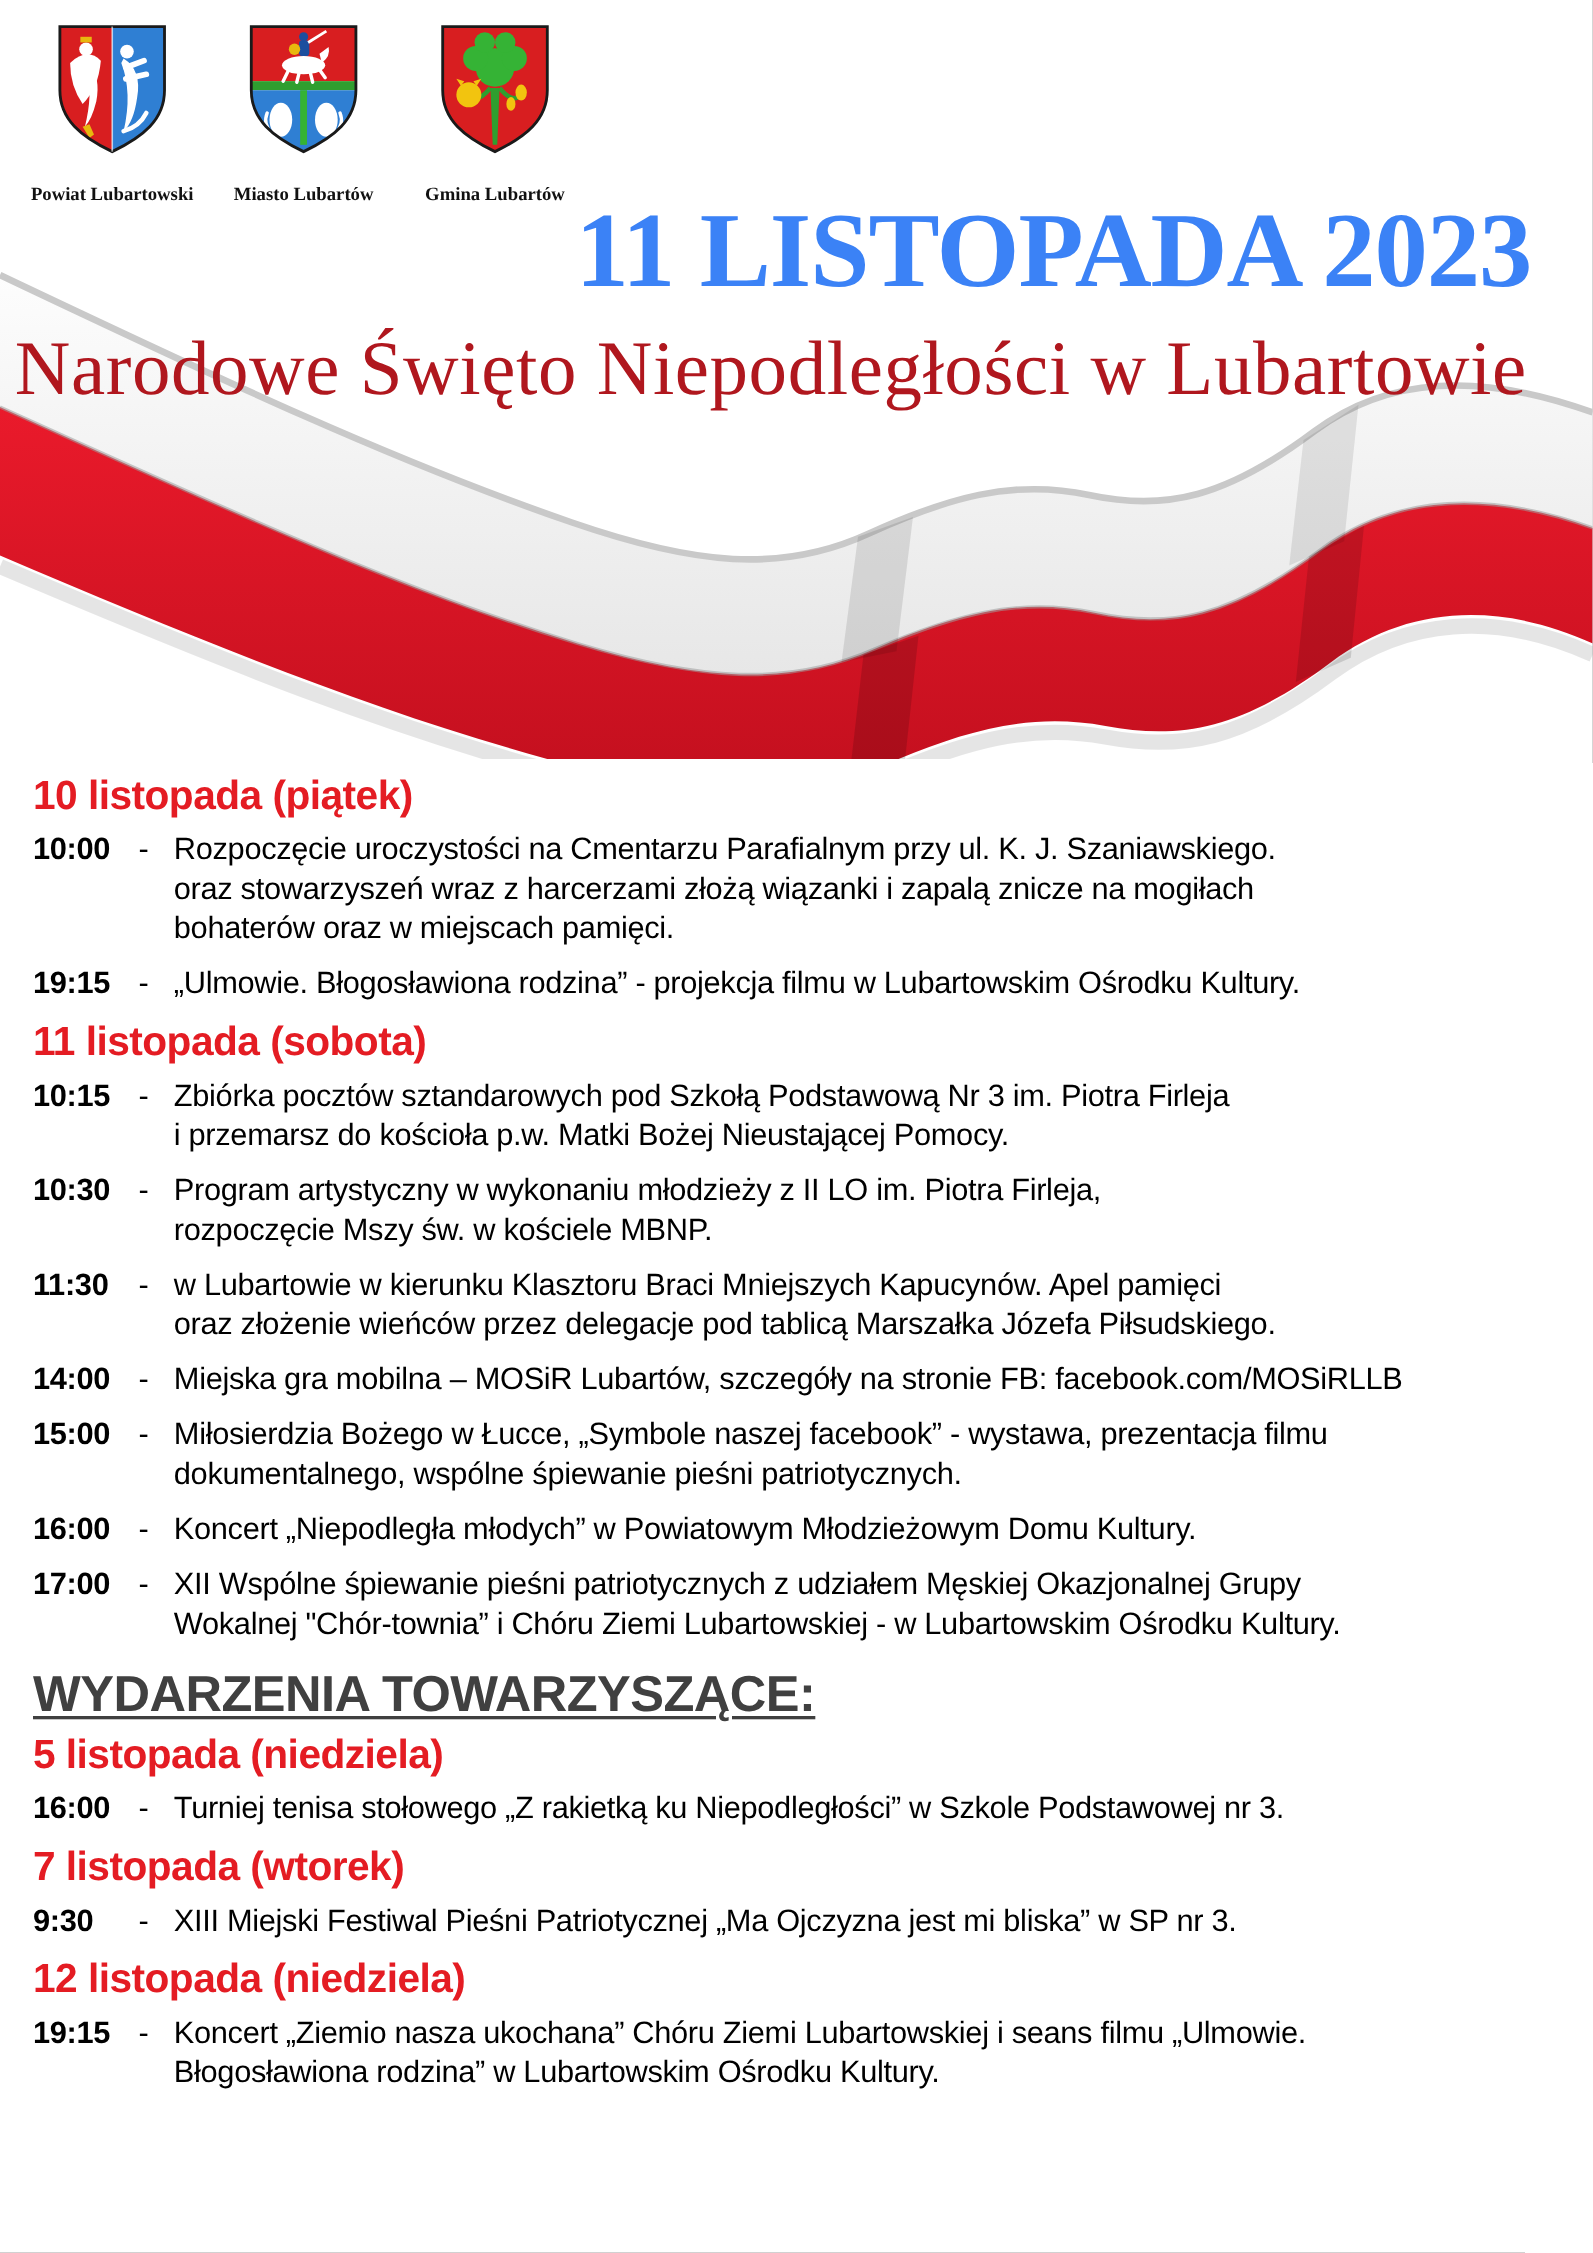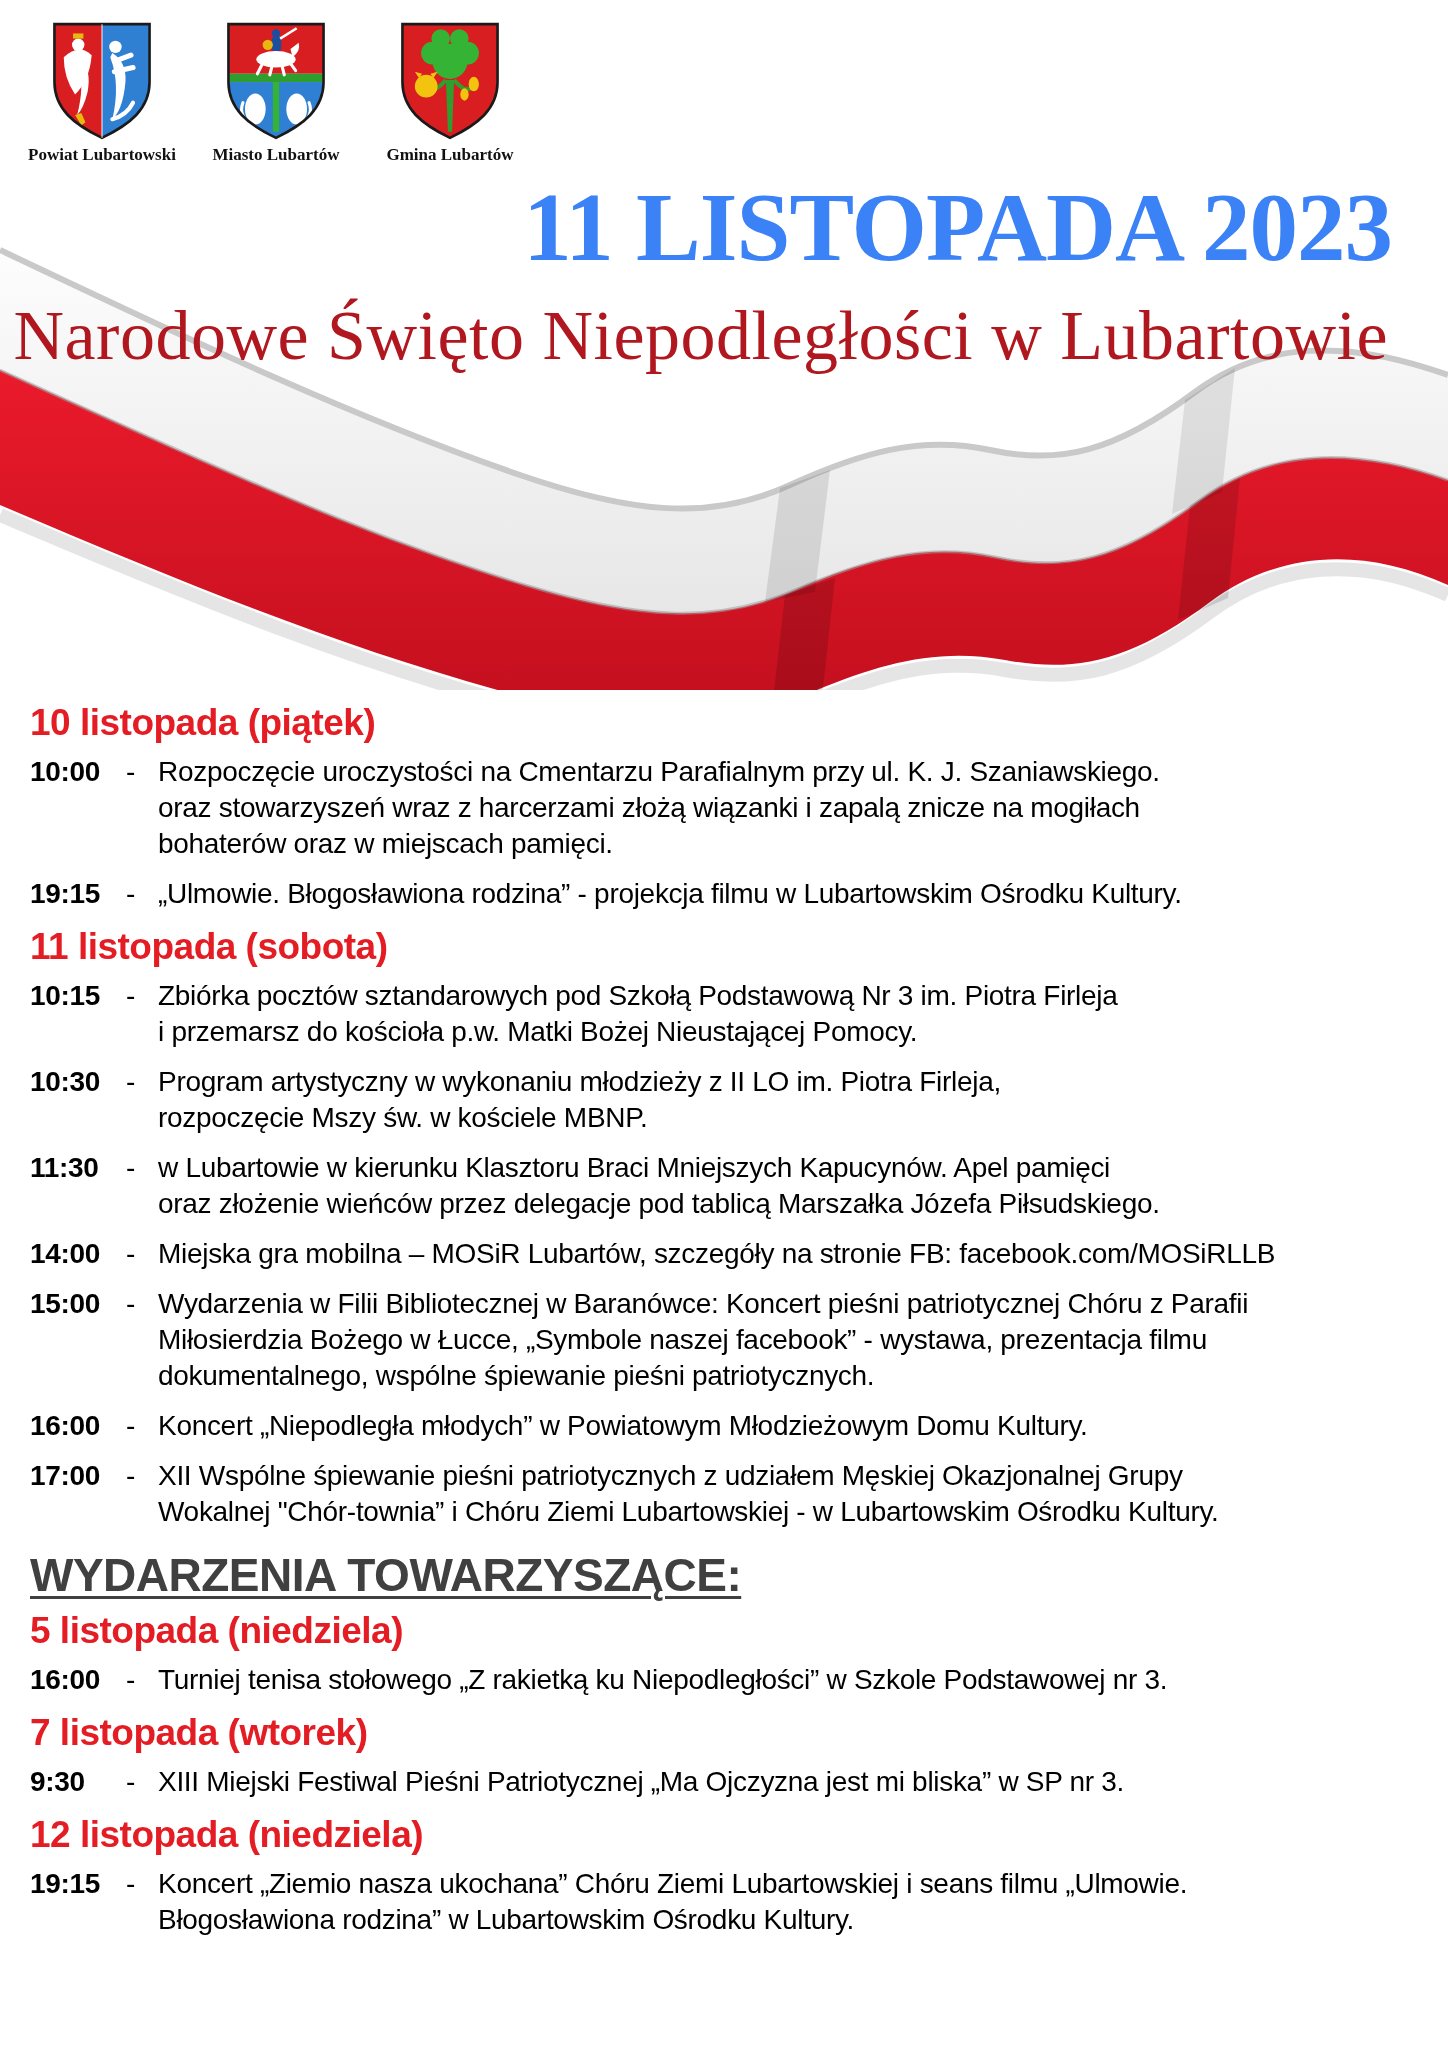--- a/index.html
+++ b/index.html
@@ -14,7 +14,7 @@
   .crest{width:152px;text-align:center;}
   .crest svg{width:106px;height:122px;display:block;margin:0 auto;}
   .crest-label{
-    margin-top:2px;font-family:"Liberation Serif",serif;font-weight:bold;
+    margin-top:24px;font-family:"Liberation Serif",serif;font-weight:bold;
     font-size:17px;line-height:1.25;color:#111;
   }
   

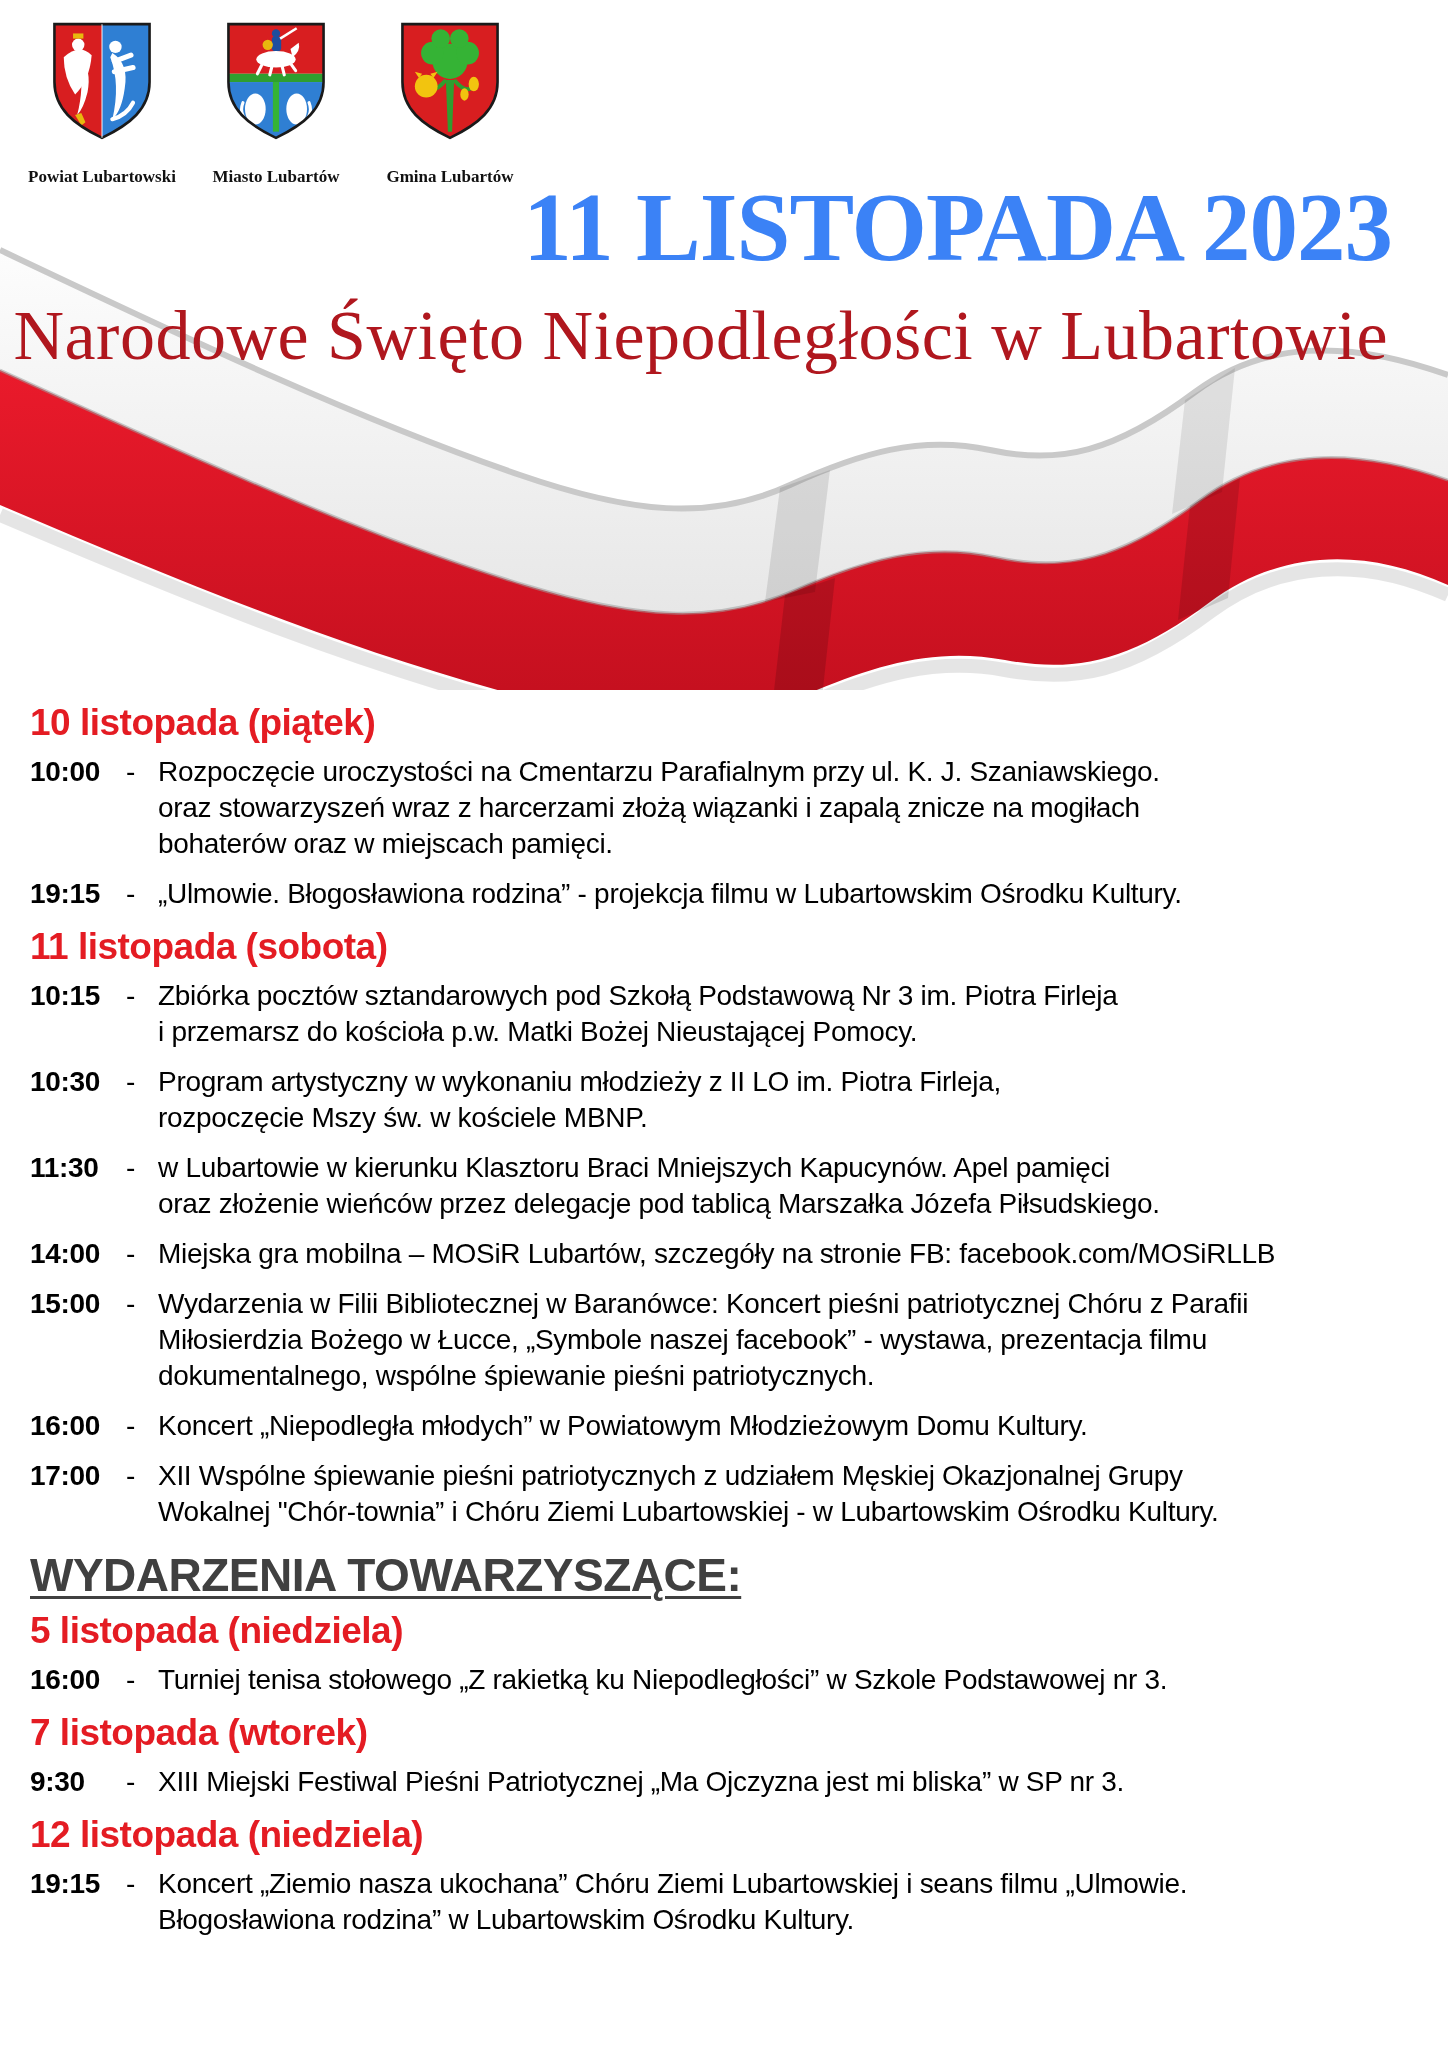--- a/index.html
+++ b/index.html
@@ -236,7 +236,6 @@
     <span class="event-time">15:00</span>
     <span class="event-dash">-</span>
     <span class="event-text">
-          <div class="evt-line">Wydarzenia w Filii Bibliotecznej w Baranówce: Koncert pieśni patriotycznej Chóru z Parafii</div>
           <div class="evt-line">Miłosierdzia Bożego w Łucce, „Symbole naszej facebook” - wystawa, prezentacja filmu</div>
           <div class="evt-line">dokumentalnego, wspólne śpiewanie pieśni patriotycznych.</div>
         </span>

